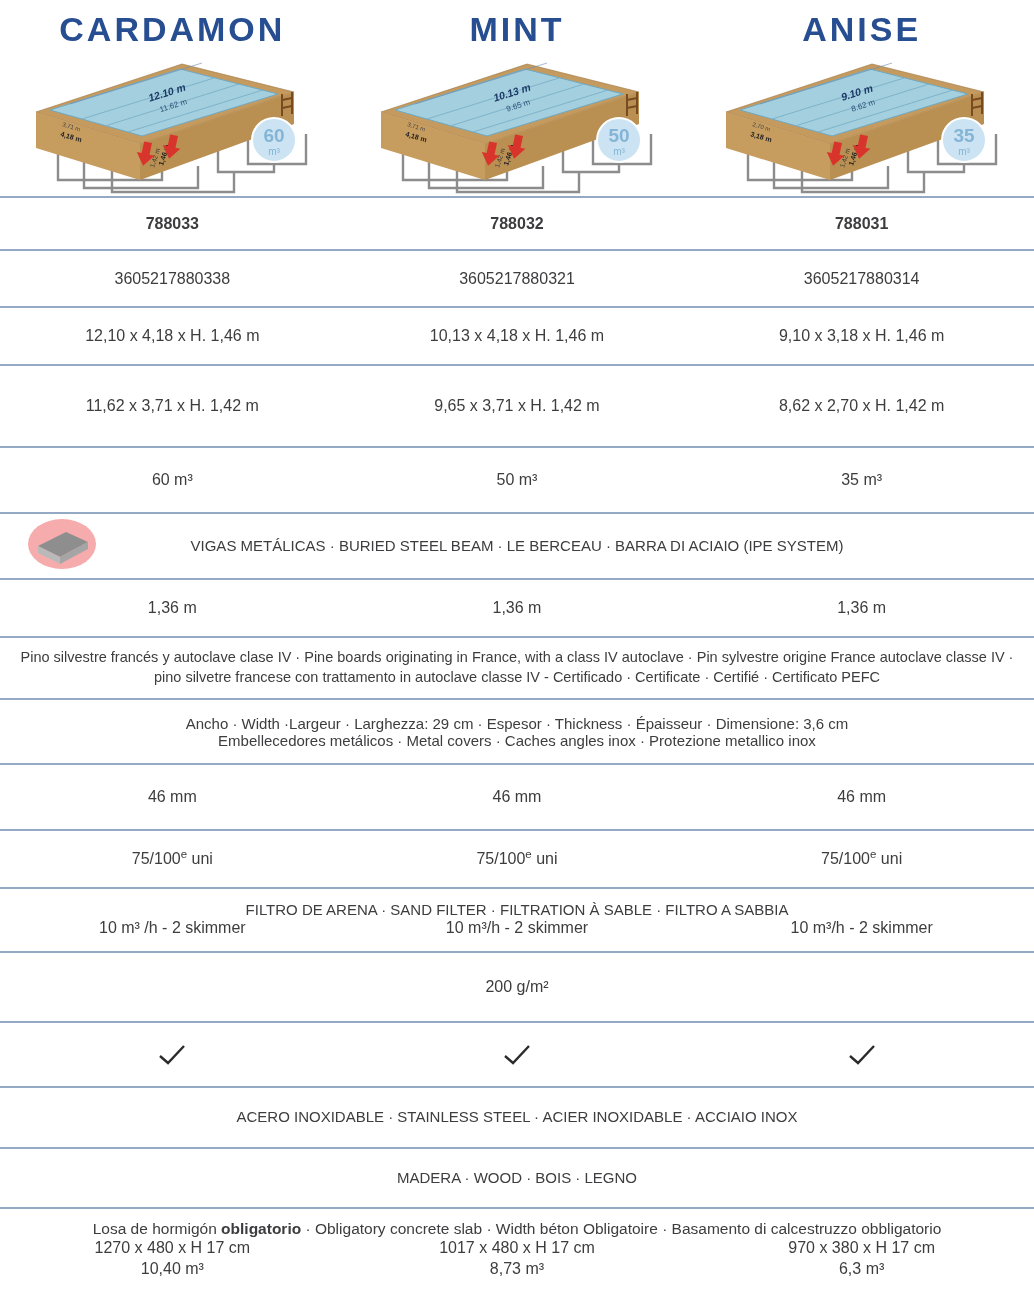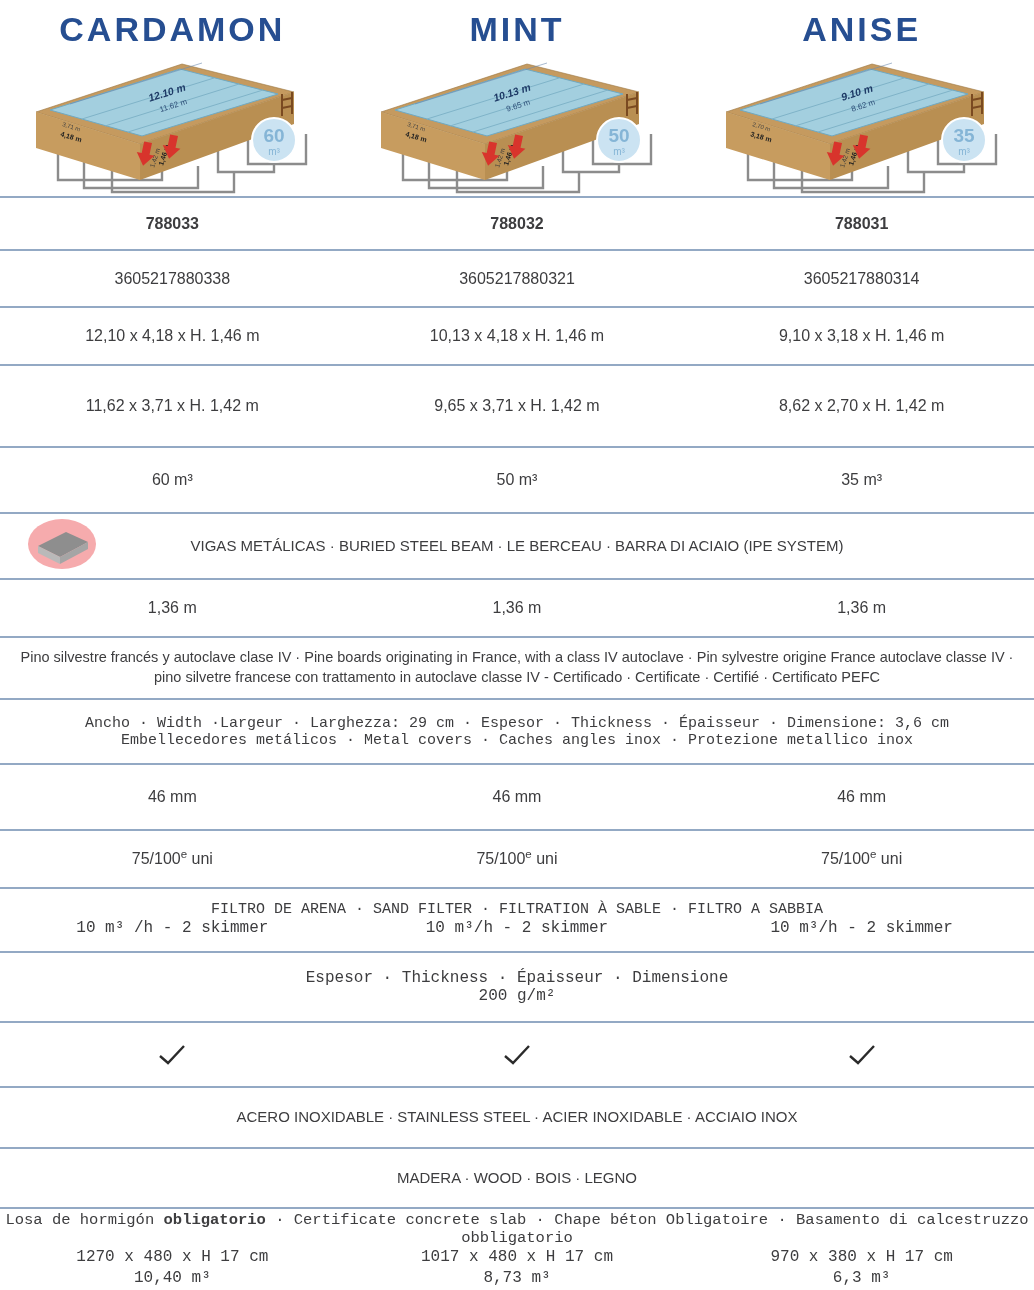--- a/index.html
+++ b/index.html
@@ -22,7 +22,7 @@
   .row.fullrow{justify-content:center;text-align:center;position:relative;}
   .fulltext{width:100%;text-align:center;font-size:15px;line-height:1.35;padding:0 8px;}
   .hdrtext{font-size:15px;text-align:center;}
-  .stack{flex-direction:column;justify-content:space-evenly;align-items:stretch;font-family:Liberation Mono, monospace;}
+  .stack{flex-direction:column;justify-content:space-evenly;align-items:stretch;}
   .stack .subcols{display:flex;width:100%;}
   .stack .subcols .cell{width:33.333%;text-align:center;font-size:16px;line-height:1.3;}
   .beam-icon{position:absolute;left:26px;top:50%;transform:translateY(-50%);}

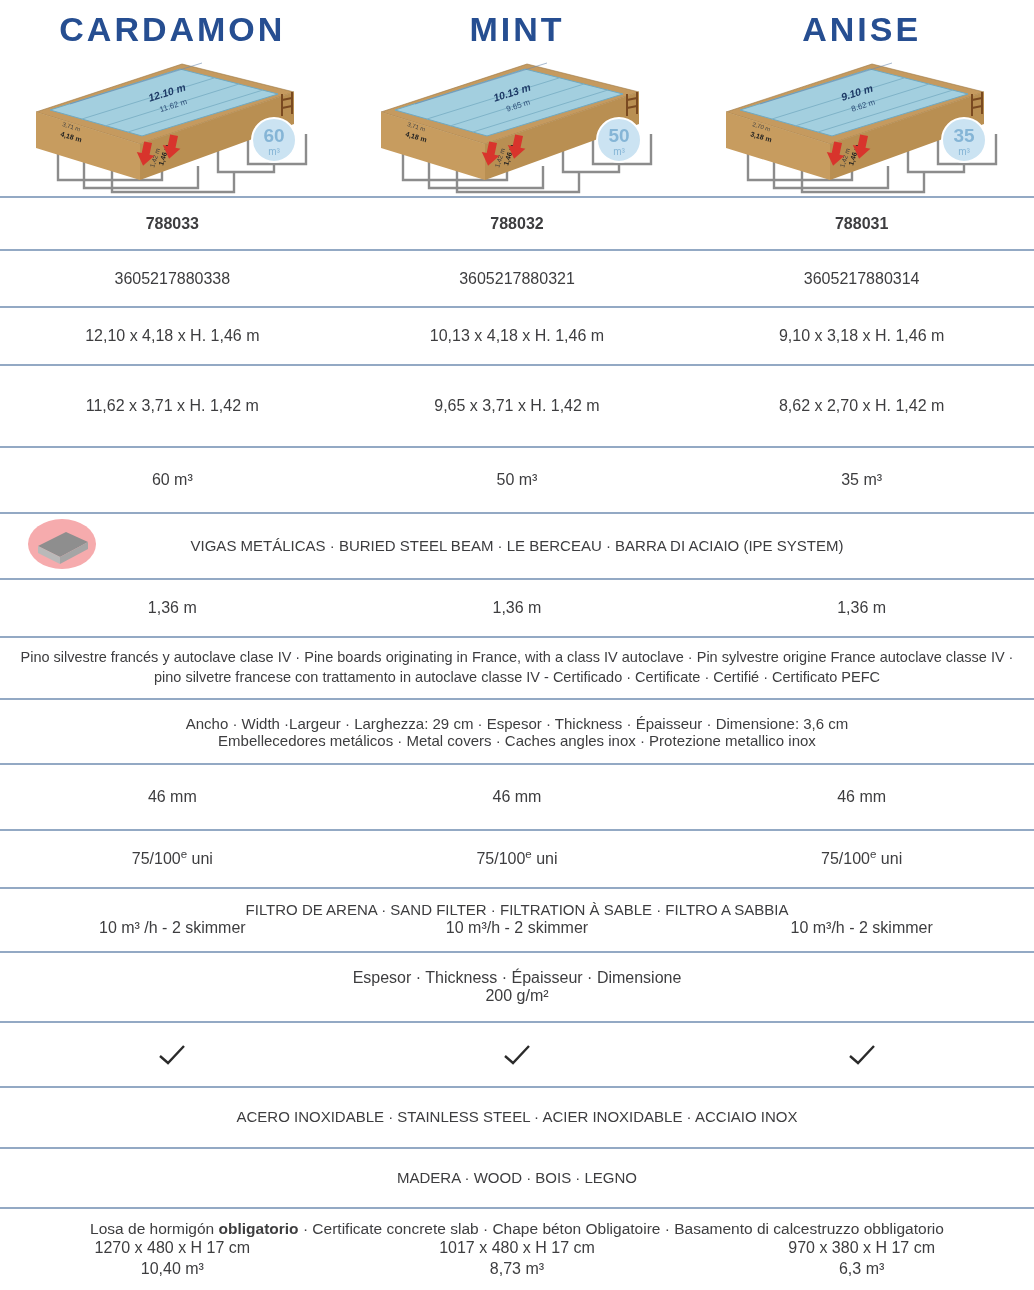--- a/index.html
+++ b/index.html
@@ -276,7 +276,6 @@
   <div class="sep"></div>
 
   <div class="row fullrow stack" style="height:68px;padding:12px 0">
-    <div class="hdrtext" style="font-size:16px">Espesor · Thickness · Épaisseur · Dimensione</div>
     <div class="hdrtext" style="font-size:16px">200 g/m²</div>
   </div>
   <div class="sep"></div>

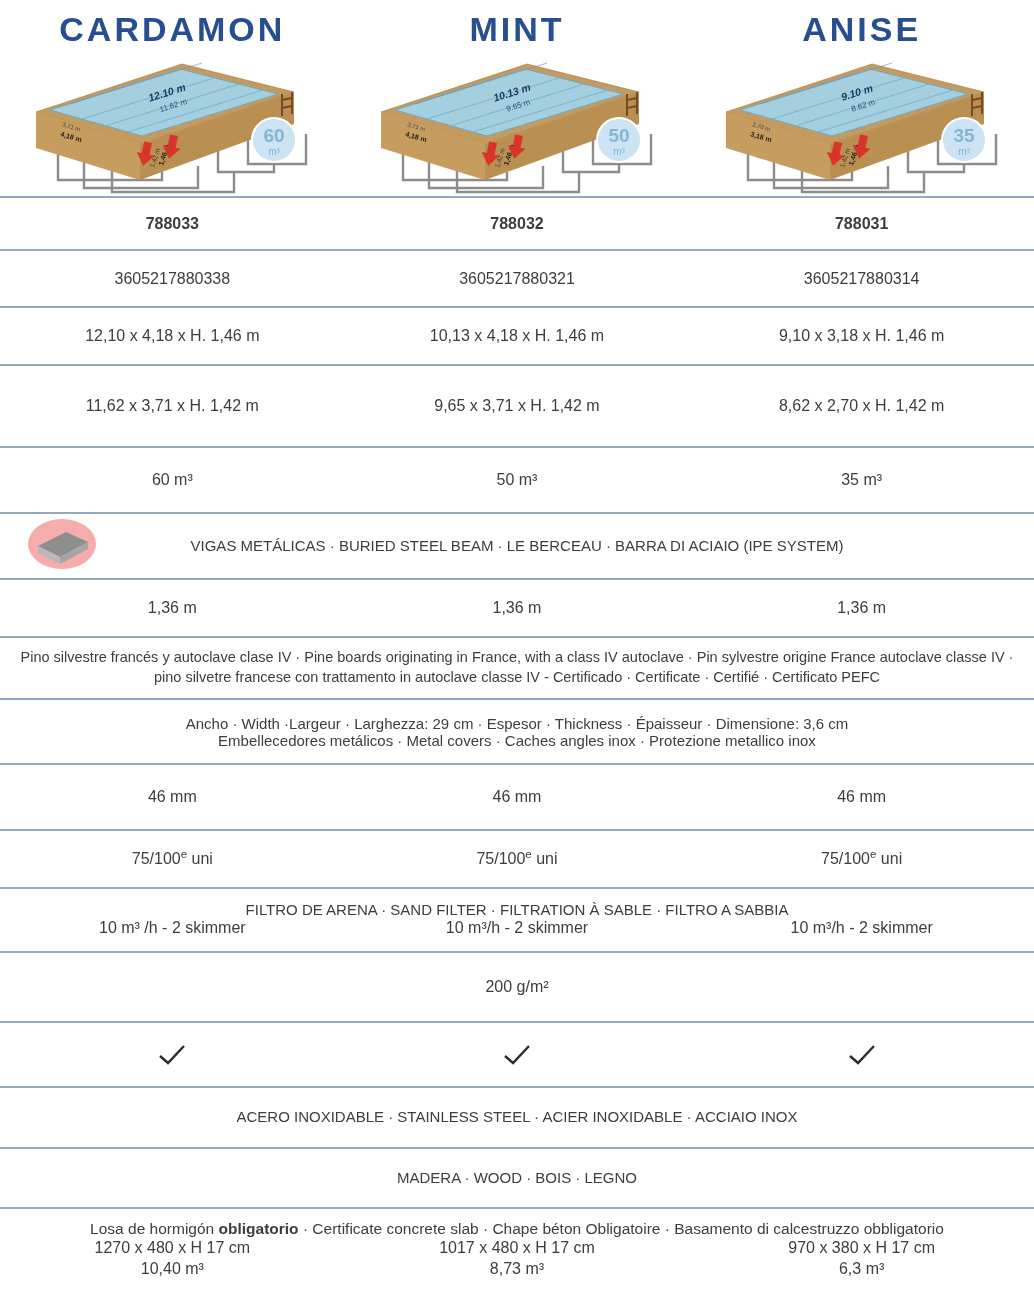--- a/index.html
+++ b/index.html
@@ -310,7 +310,7 @@
   <div class="sep"></div>
 
   <div class="row fullrow stack" style="height:81px;padding:8px 0">
-    <div class="hdrtext" style="font-size:15.5px"><span>Losa de hormigón </span><span class="losa-bold">obligatorio</span><span> · Certificate concrete slab · Chape béton Obligatoire · Basamento di calcestruzzo obbligatorio</span></div>
+    <div class="hdrtext" style="font-size:15.5px"><span>Losa de hormigón </span><span class="losa-bold">obligatorio</span><span> · Obligatory concrete slab · Width béton Obligatoire · Basamento di calcestruzzo obbligatorio</span></div>
     <div class="subcols">
       <div class="cell">
         <div>1270 x 480 x H 17 cm</div>

